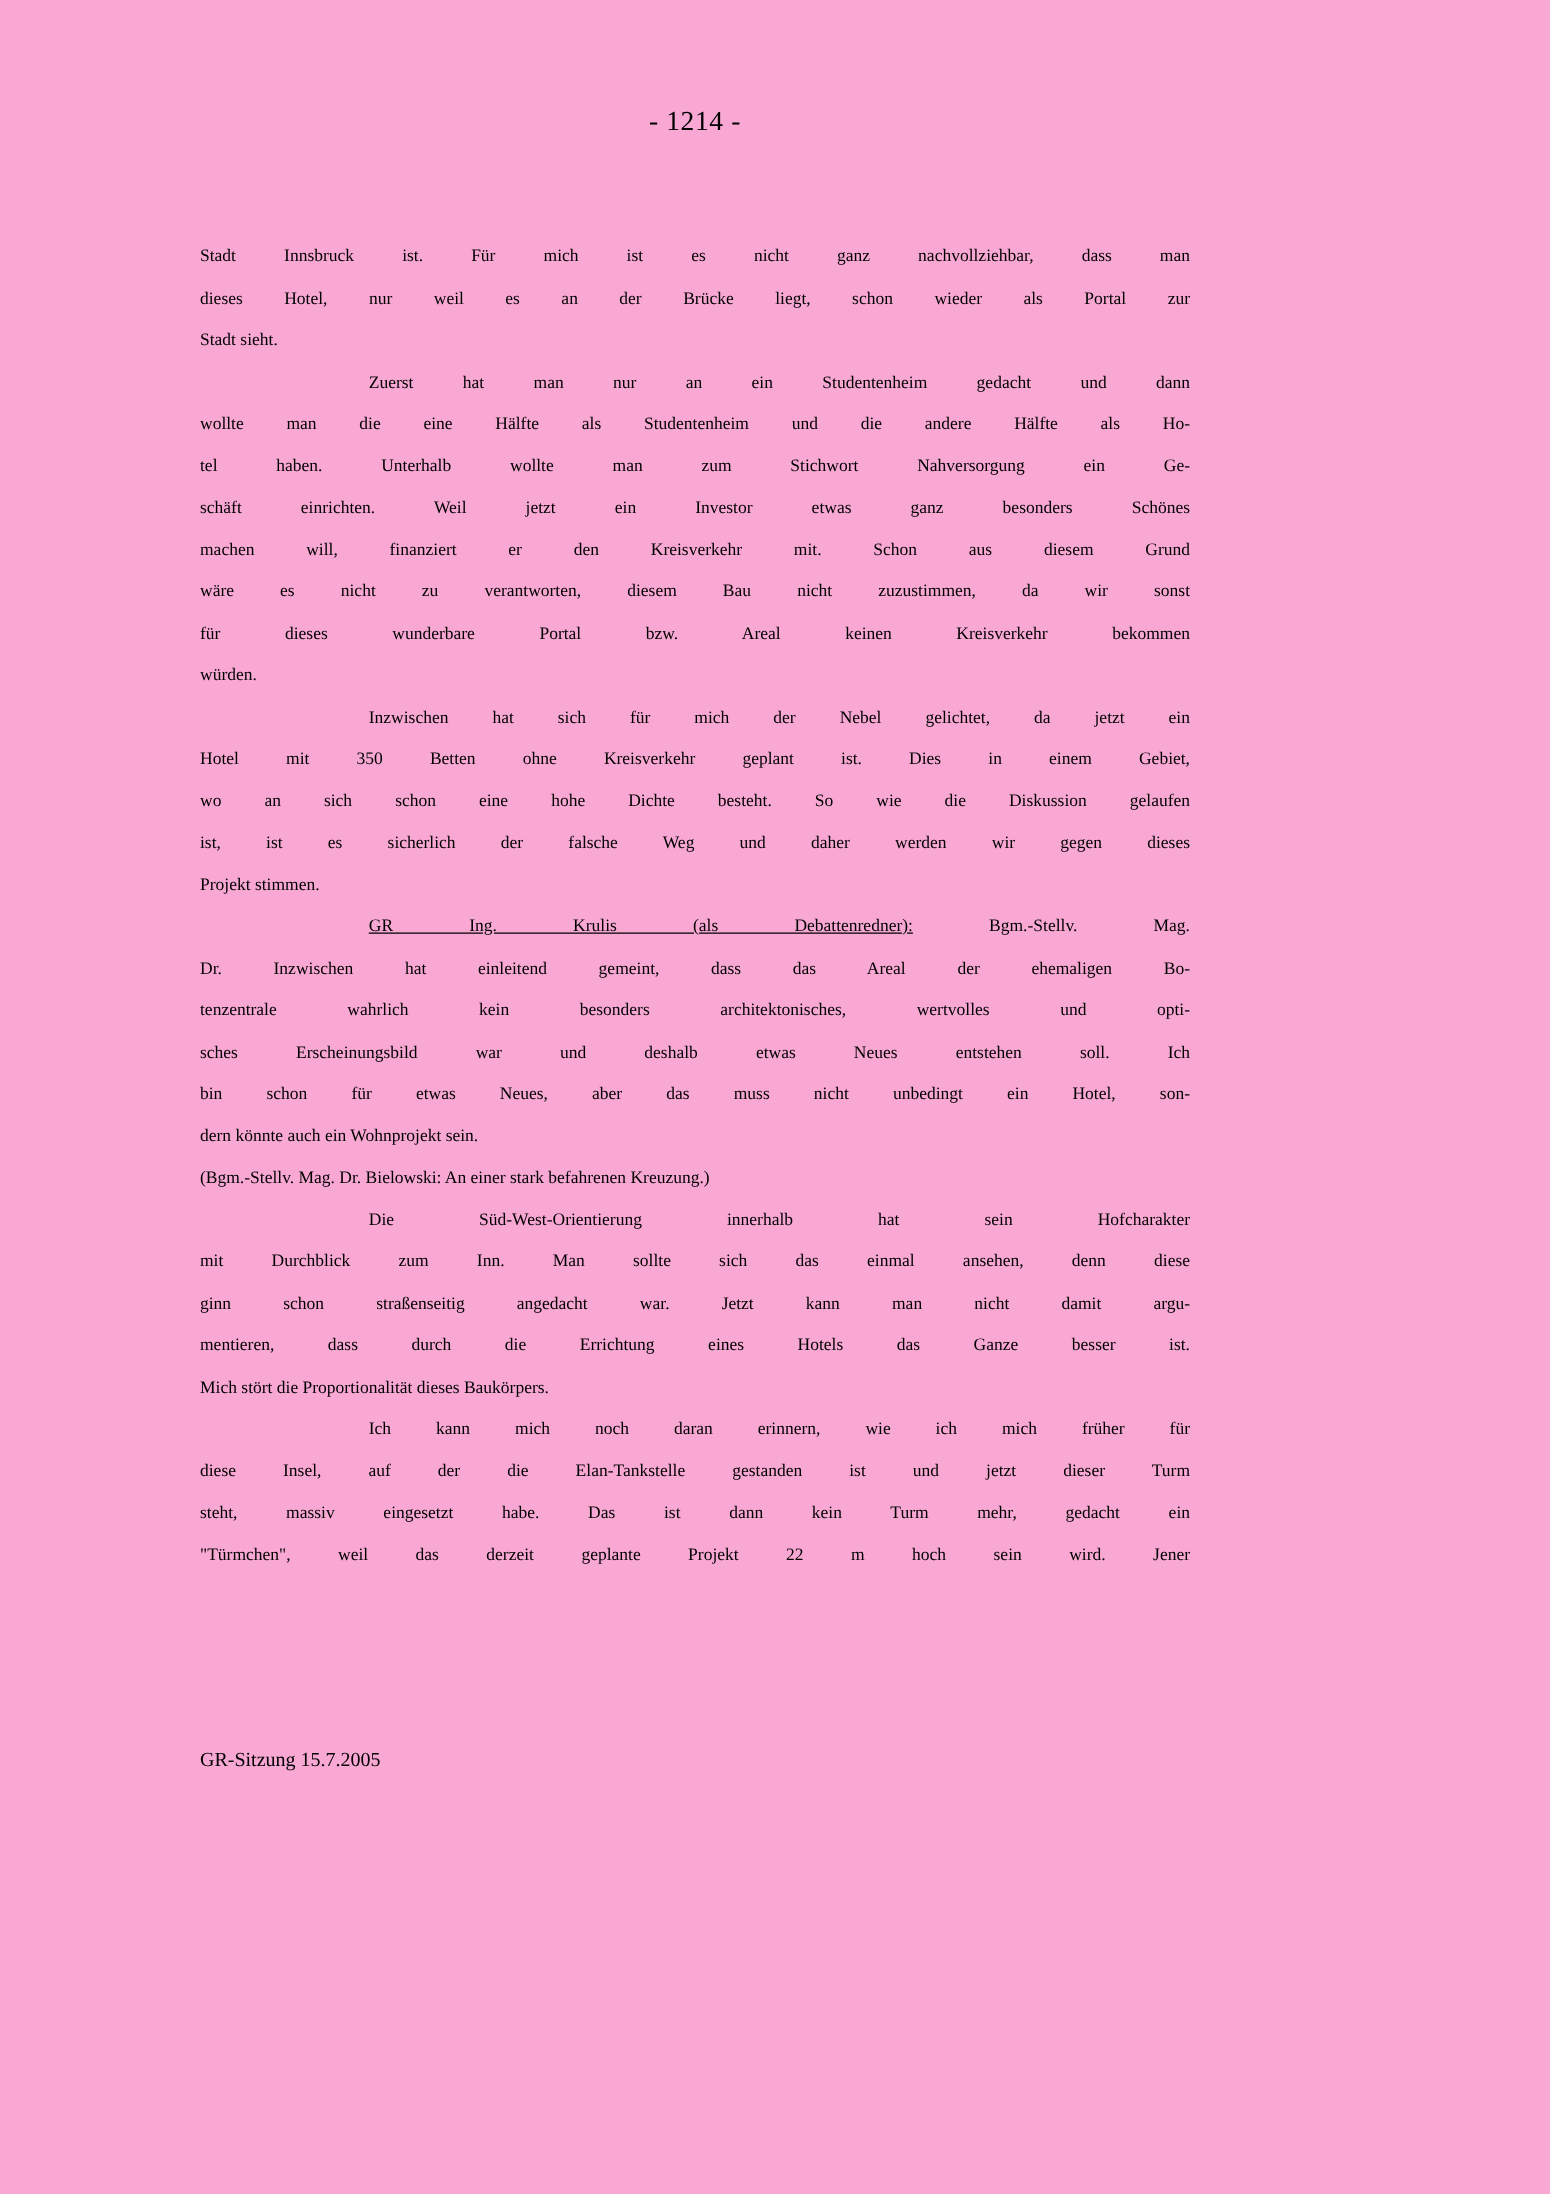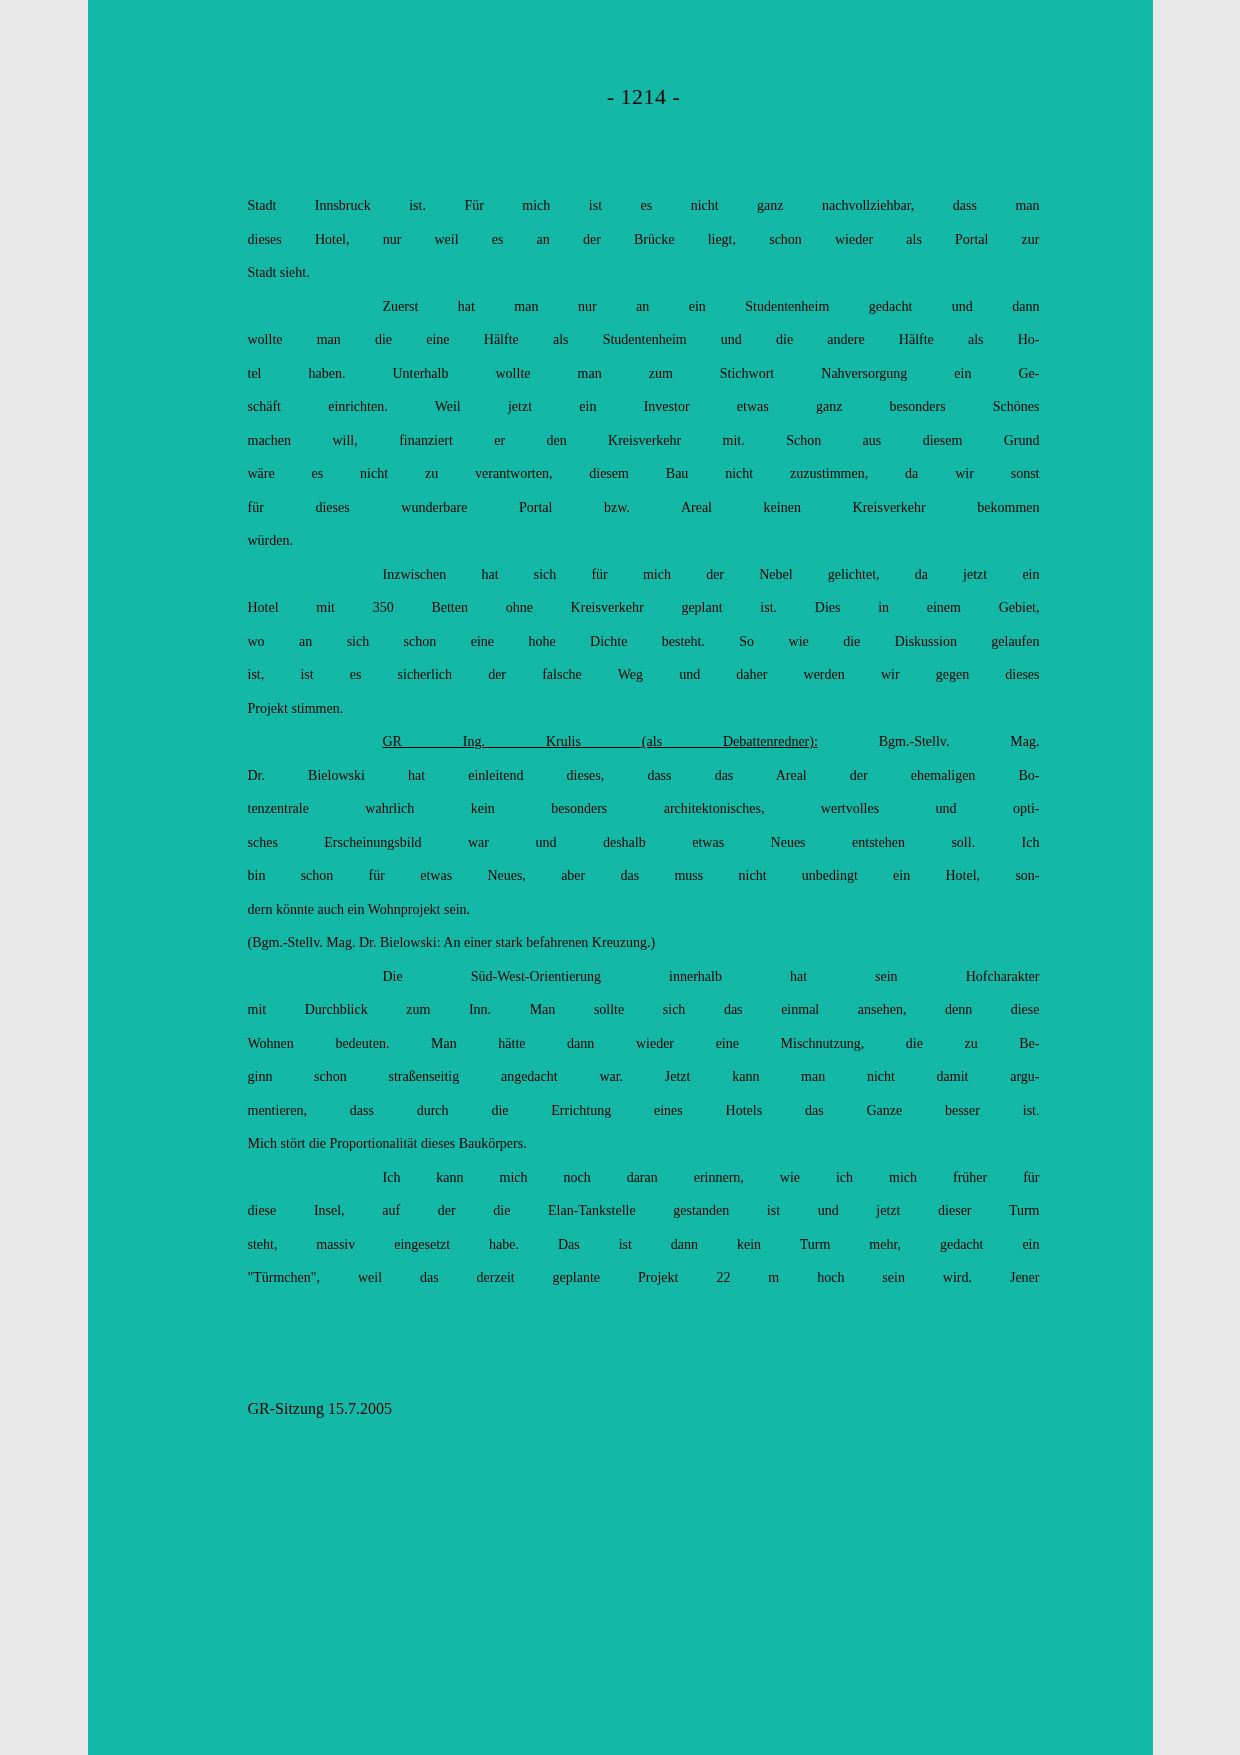--- a/index.html
+++ b/index.html
@@ -9,9 +9,9 @@
   }
   .page {
     position: relative;
-    width: 1065px;
+    width: 1240px;
     height: 1755px;
-    background: #14b8a6;
+    background: #f9a8d4;
     font-family: "Liberation Serif", "DejaVu Serif", serif;
     color: #000000;
     margin: 0 auto;

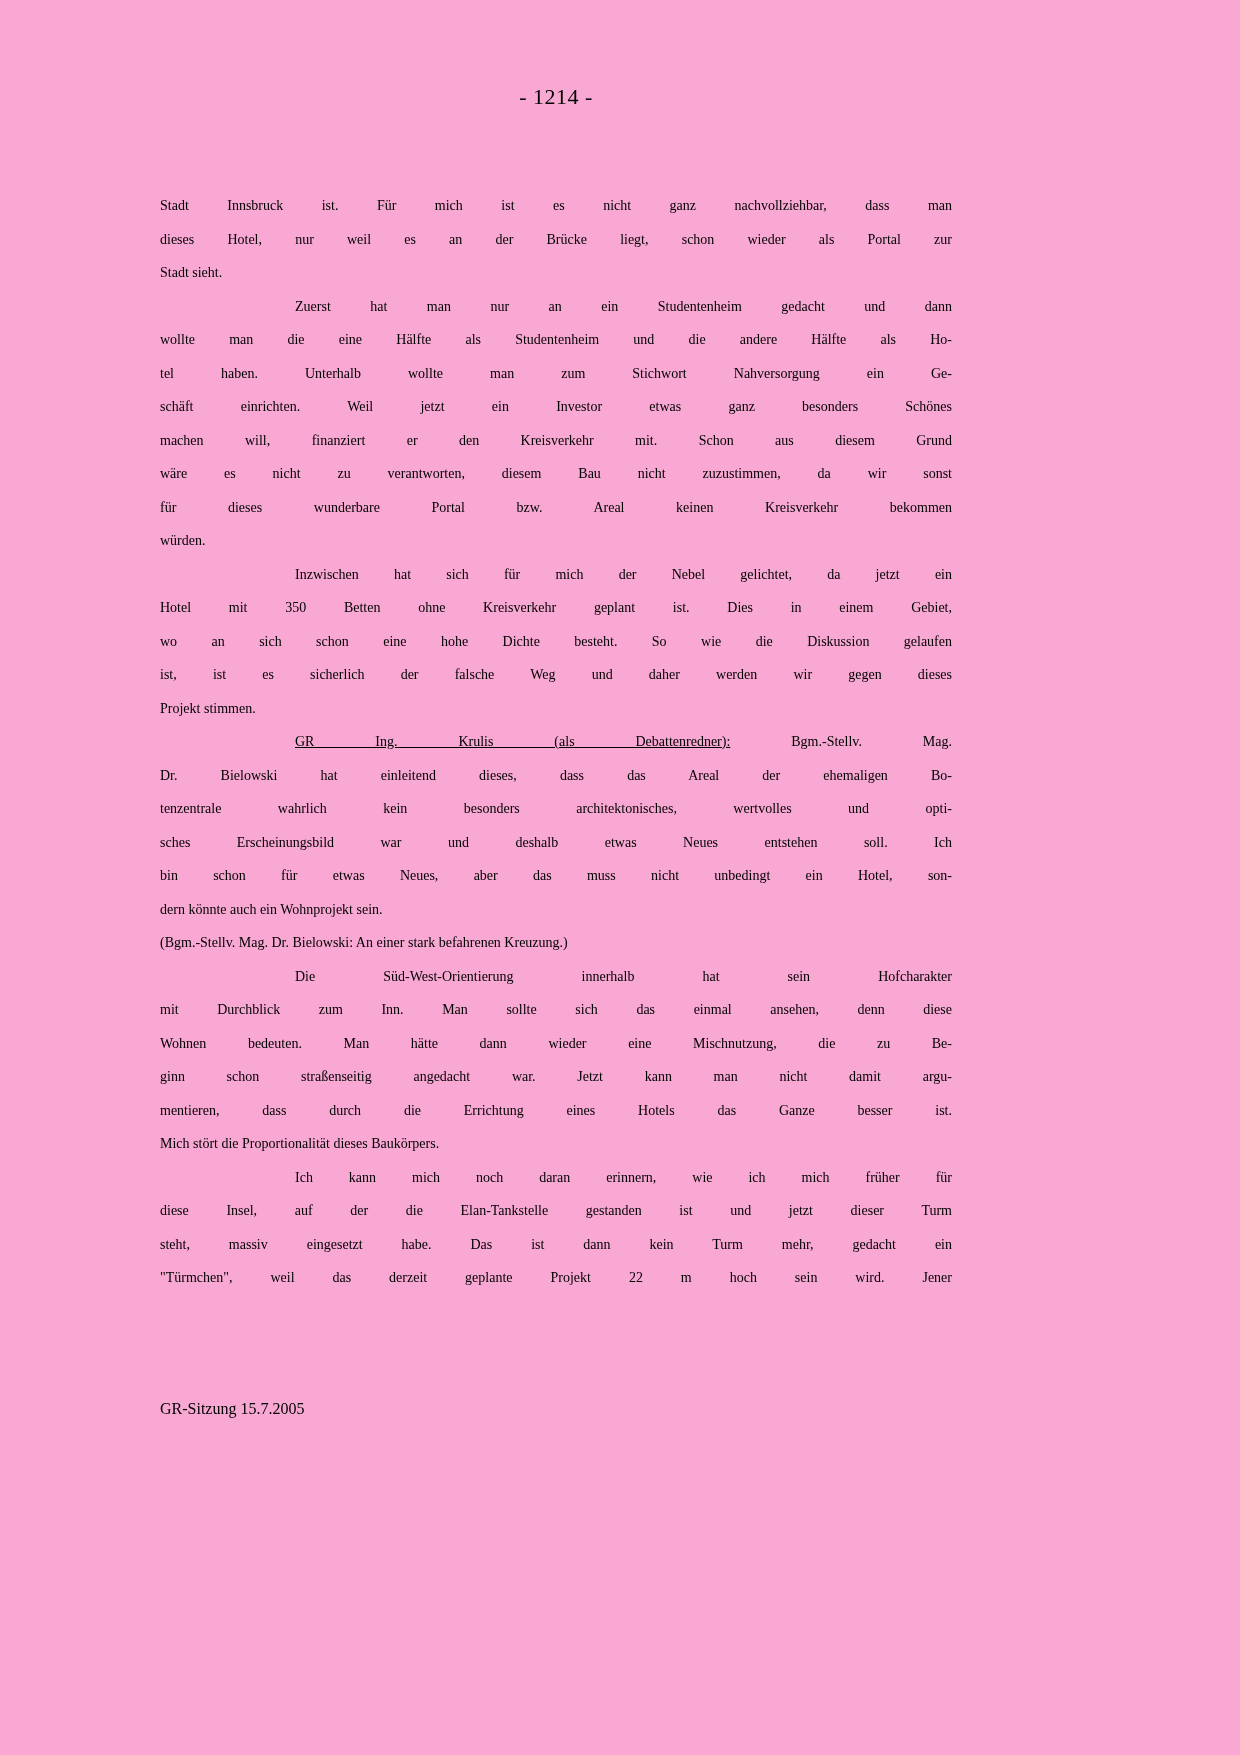--- a/index.html
+++ b/index.html
@@ -87,7 +87,7 @@
       </div>
       <div class="paragraph">
         <div class="line indent"><span class="underline">GR Ing. Krulis (als Debattenredner):</span><span> Bgm.-Stellv. Mag.</span></div>
-        <div class="line">Dr. Bielowski hat einleitend dieses, dass das Areal der ehemaligen Bo-</div>
+        <div class="line">Dr. Inzwischen hat einleitend gemeint, dass das Areal der ehemaligen Bo-</div>
         <div class="line">tenzentrale wahrlich kein besonders architektonisches, wertvolles und opti-</div>
         <div class="line">sches Erscheinungsbild war und deshalb etwas Neues entstehen soll. Ich</div>
         <div class="line">bin schon für etwas Neues, aber das muss nicht unbedingt ein Hotel, son-</div>

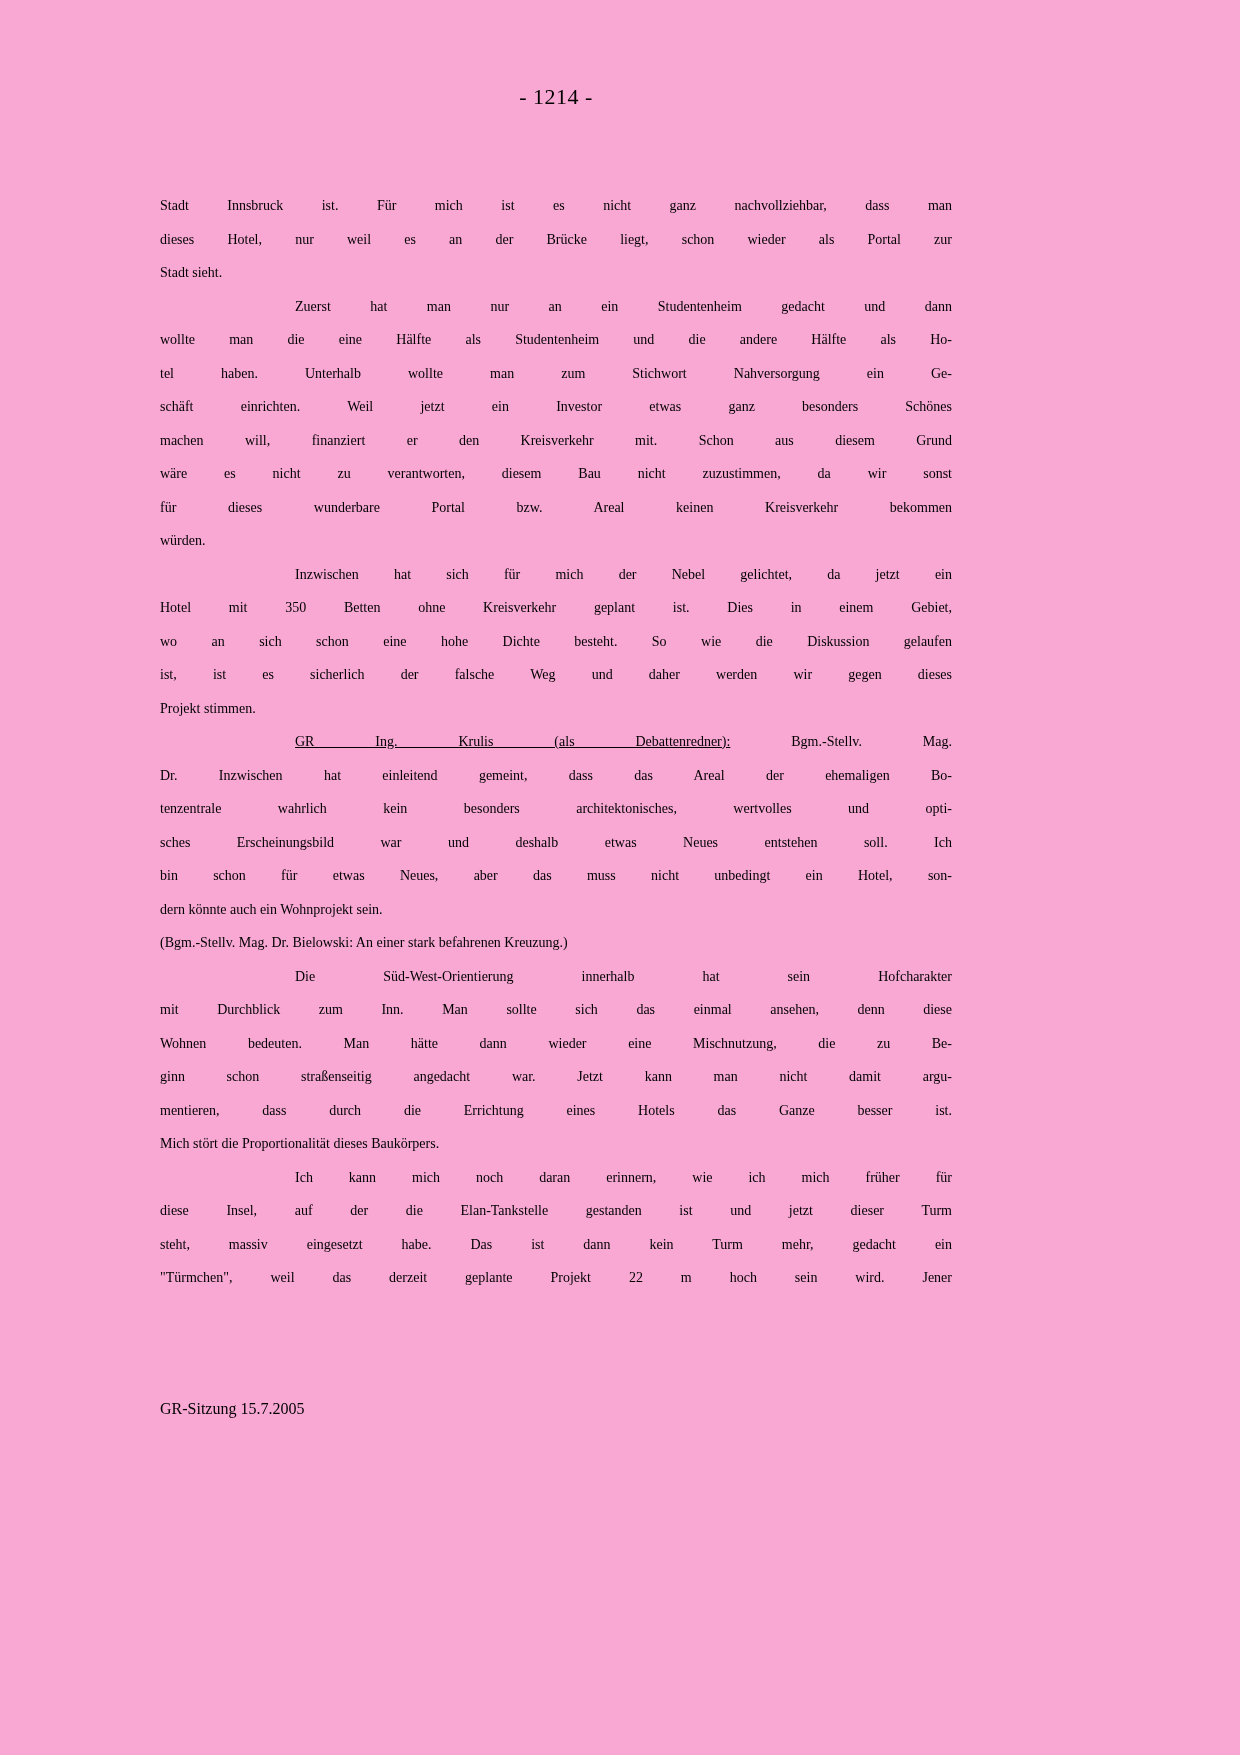--- a/index.html
+++ b/index.html
@@ -99,7 +99,6 @@
       <div class="paragraph">
         <div class="line indent">Die Süd-West-Orientierung innerhalb hat sein Hofcharakter</div>
         <div class="line">mit Durchblick zum Inn. Man sollte sich das einmal ansehen, denn diese</div>
-        <div class="line">Wohnen bedeuten. Man hätte dann wieder eine Mischnutzung, die zu Be-</div>
         <div class="line">ginn schon straßenseitig angedacht war. Jetzt kann man nicht damit argu-</div>
         <div class="line">mentieren, dass durch die Errichtung eines Hotels das Ganze besser ist.</div>
         <div class="line natural">Mich stört die Proportionalität dieses Baukörpers.</div>

